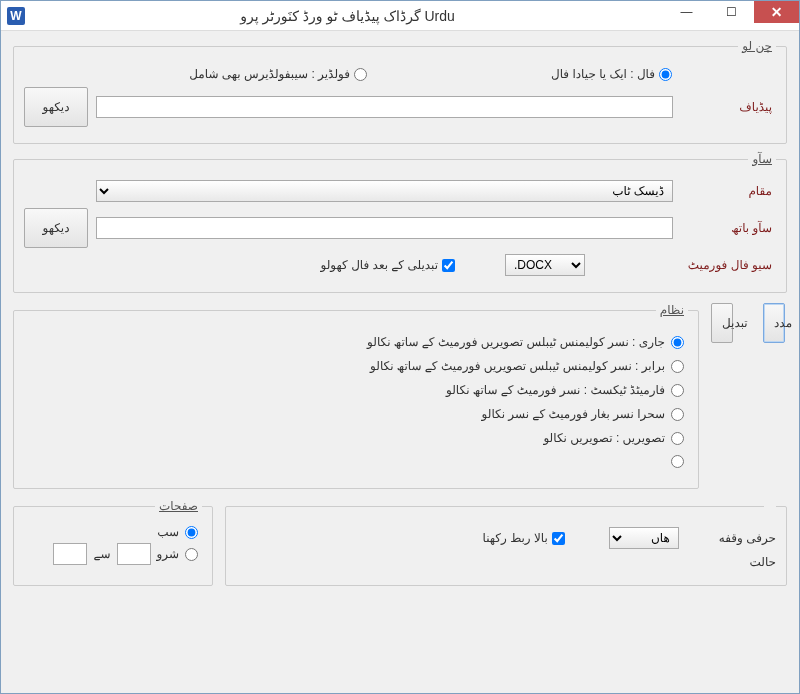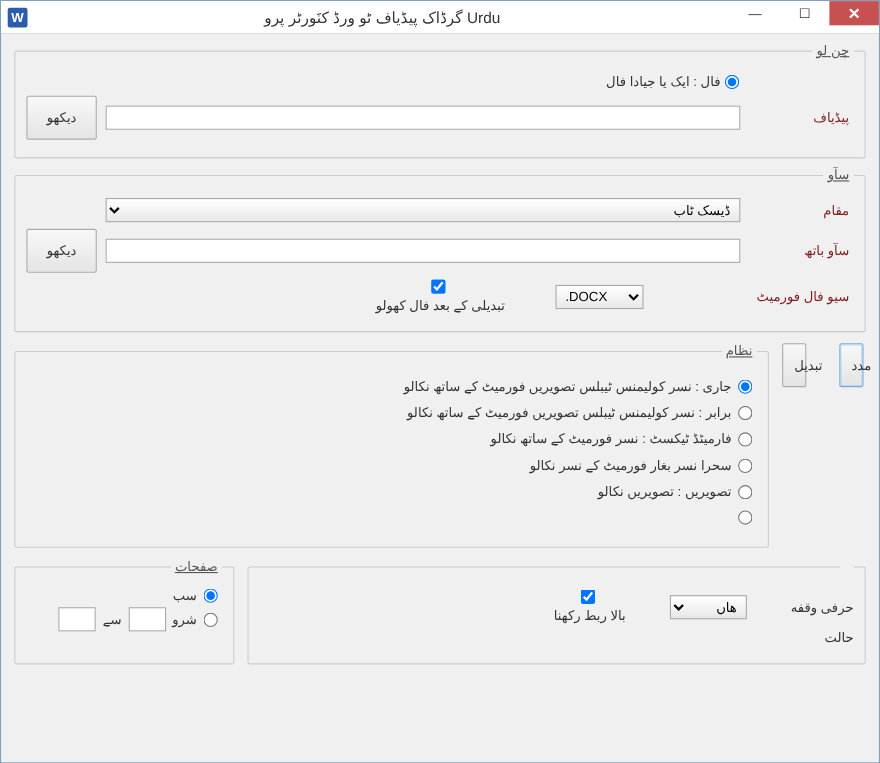--- a/index.html
+++ b/index.html
@@ -193,6 +193,10 @@
           <input type="radio" name="src" checked="" style="">
           <span>فال  :  ایک یا جیادا فال</span>
         </label>
+        <label class="radio-row">
+          <input type="radio" name="src" style="">
+          <span>فولڈیر  :  سیبفولڈیرس بھی شامل</span>
+        </label>
       </div>
       <div class="row">
         <div class="label-col">پیڈیاف</div>

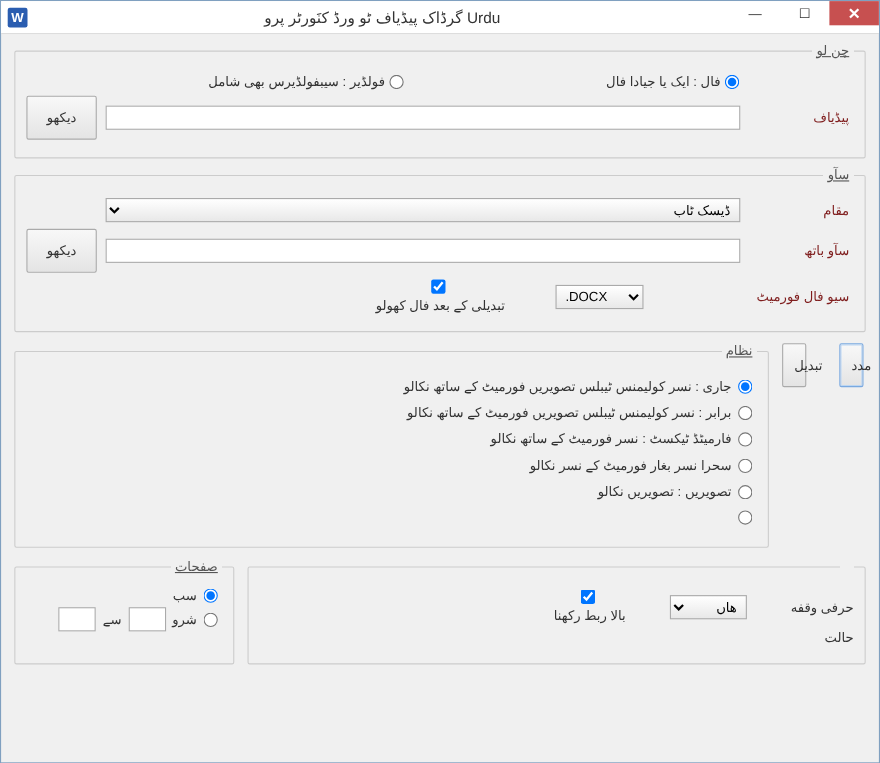--- a/index.html
+++ b/index.html
@@ -164,7 +164,7 @@
   .misc-box {
     flex: 1;
   }
-  .inline-gap { display:inline-flex; align-items:center; gap:4px;flex-direction:column; }
+  .inline-gap { display:inline-flex; align-items:center; gap:4px; }
   .btn.highlight { border-color:#7aa9e0; box-shadow: 0 0 0 1px #bcd6f2 inset; }
 </style>
 </head>

